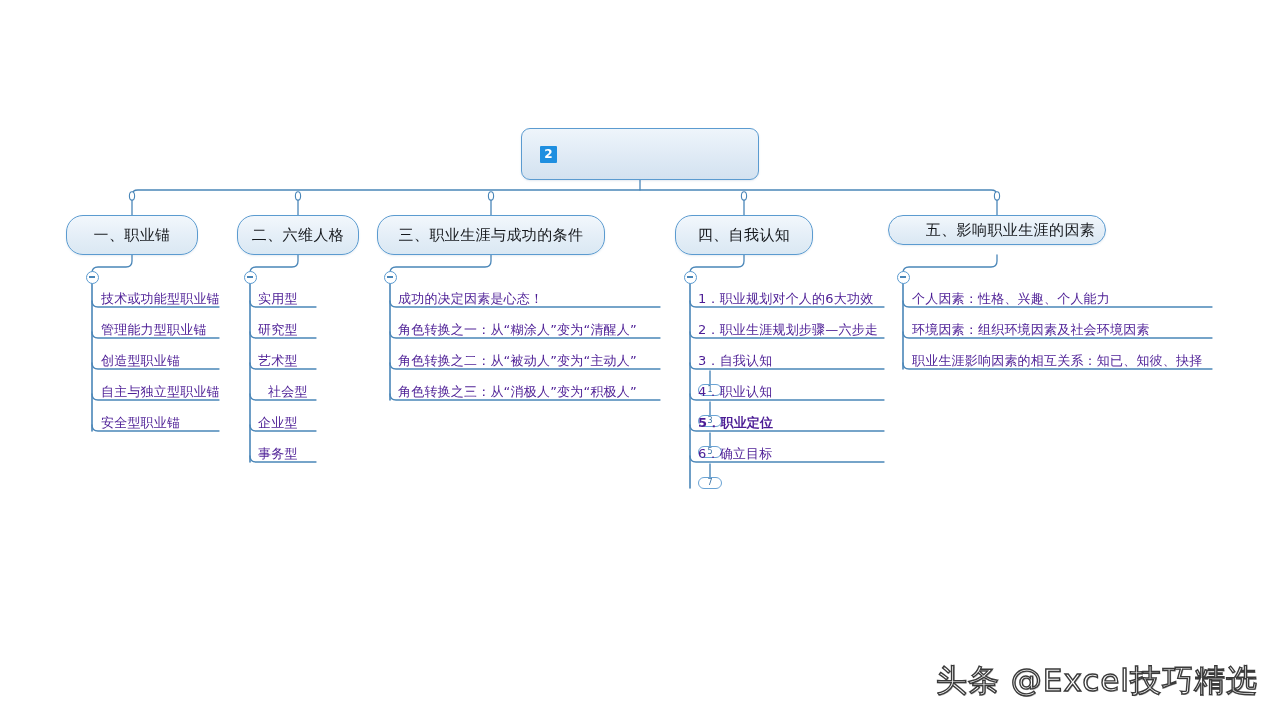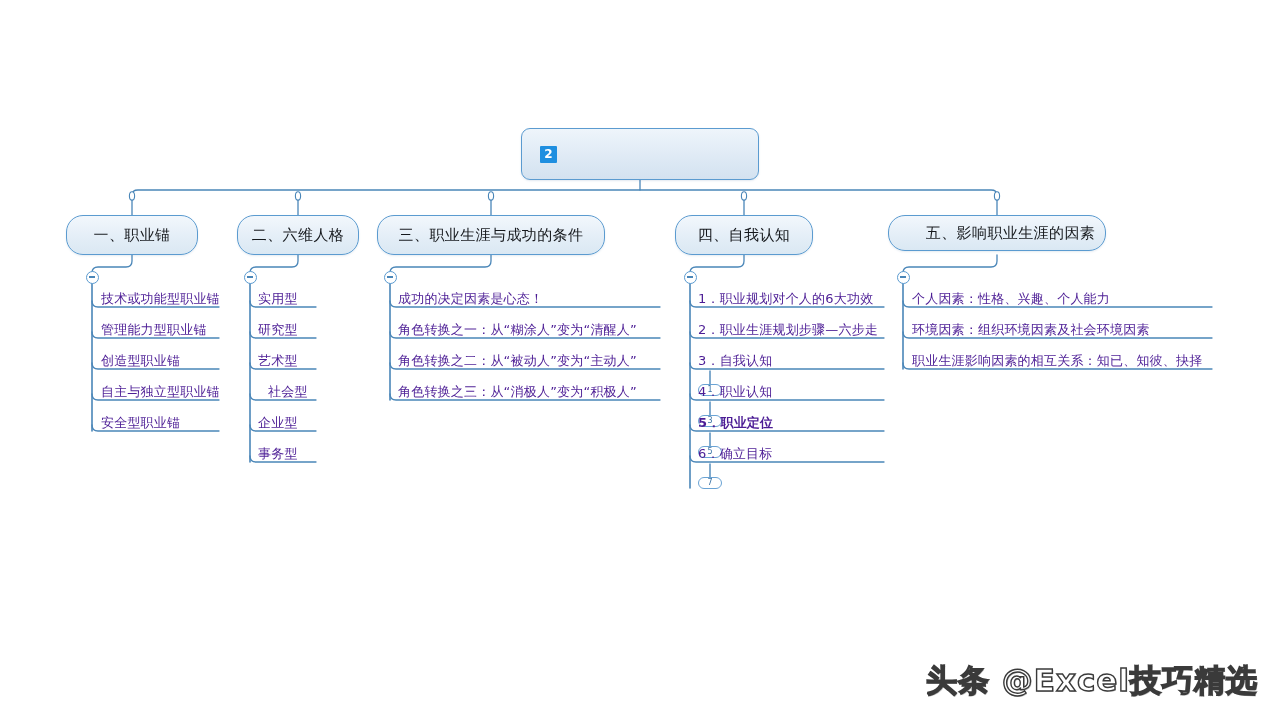--- a/index.html
+++ b/index.html
@@ -213,7 +213,7 @@
       <div class="count-pill" style="left: 698px; top: 446px;">5</div>
       <div class="leaf" style="left: 698px; top: 447px;">6．确立目标</div>
       <div class="count-pill" style="left: 698px; top: 477px;">7</div>
-      <div class="branch-node" style="left: 888px; top: 215px; width: 218px; height: 36px; padding-left: 27px;">
+      <div class="branch-node" style="left: 888px; top: 215px; width: 218px; height: 30px; padding-left: 27px;">
         <span class="branch-label">五、影响职业生涯的因素</span>
       </div>
       <div class="collapse-btn" style="left: 896.5px; top: 270.5px;">

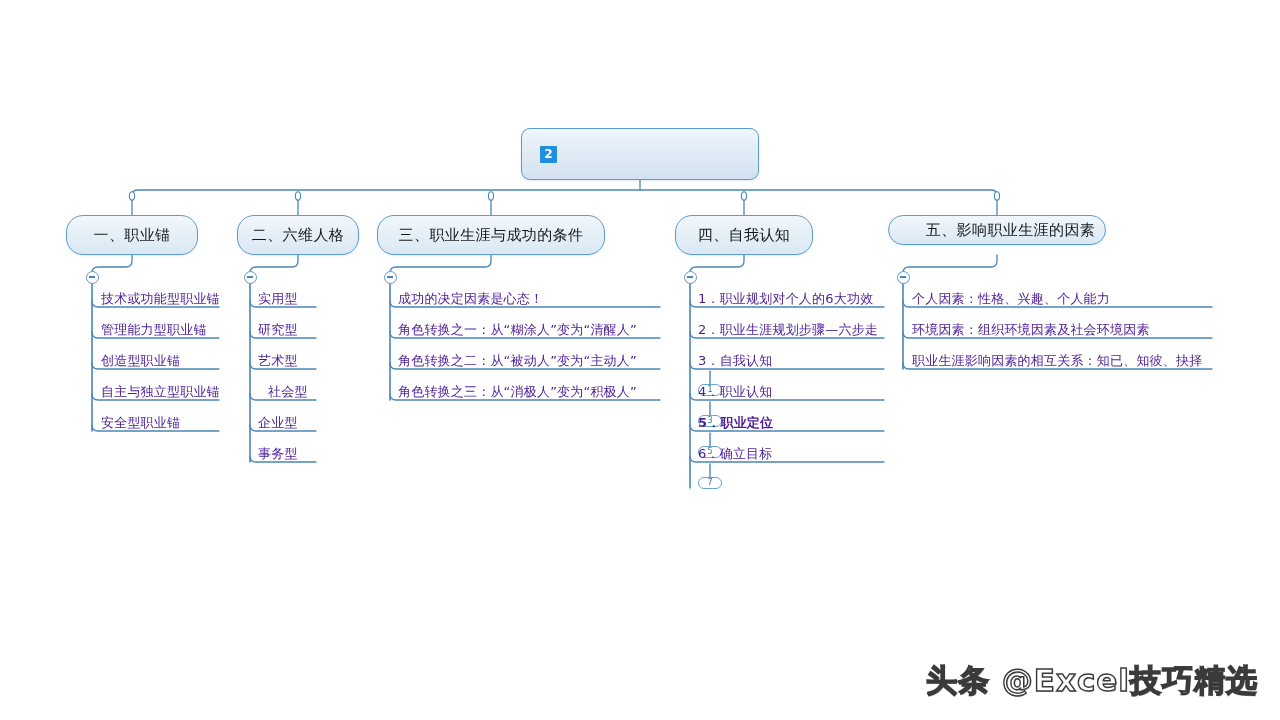--- a/index.html
+++ b/index.html
@@ -92,7 +92,7 @@
     position:absolute;
     right:22px;bottom:18px;
     font-size:31px;
-    font-weight:bold;
+    font-weight:normal;
     letter-spacing:1px;
     color:#ffffff;
     -webkit-text-stroke:1.4px #3a3a3a;

